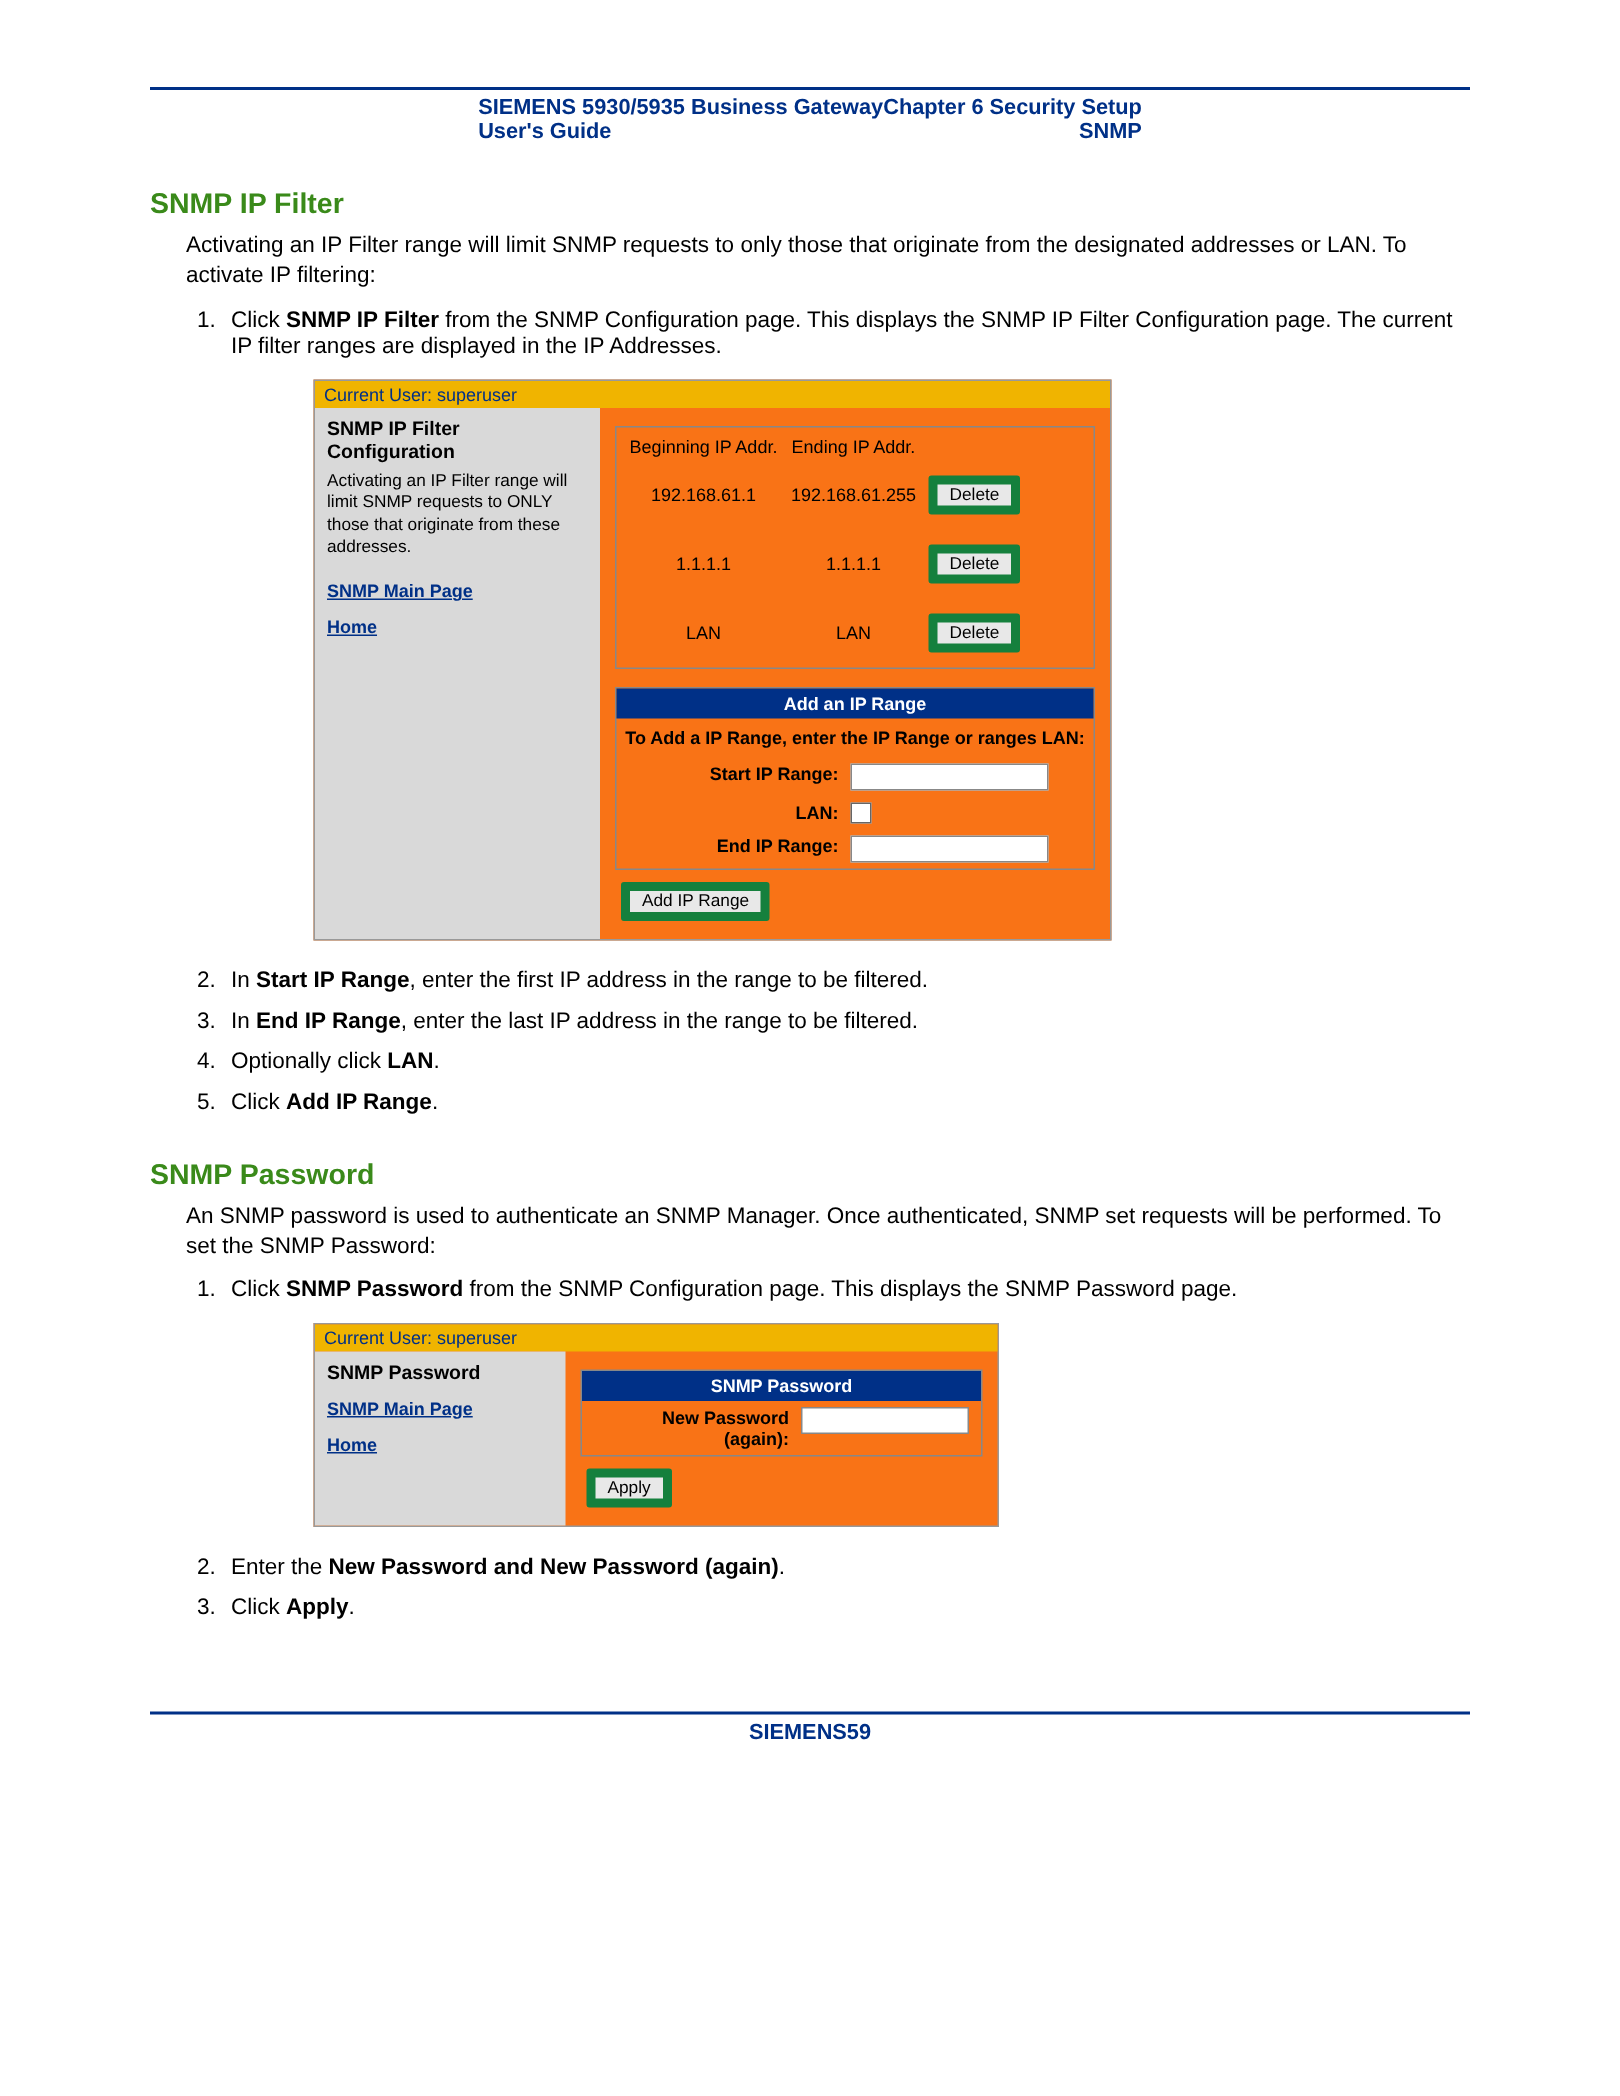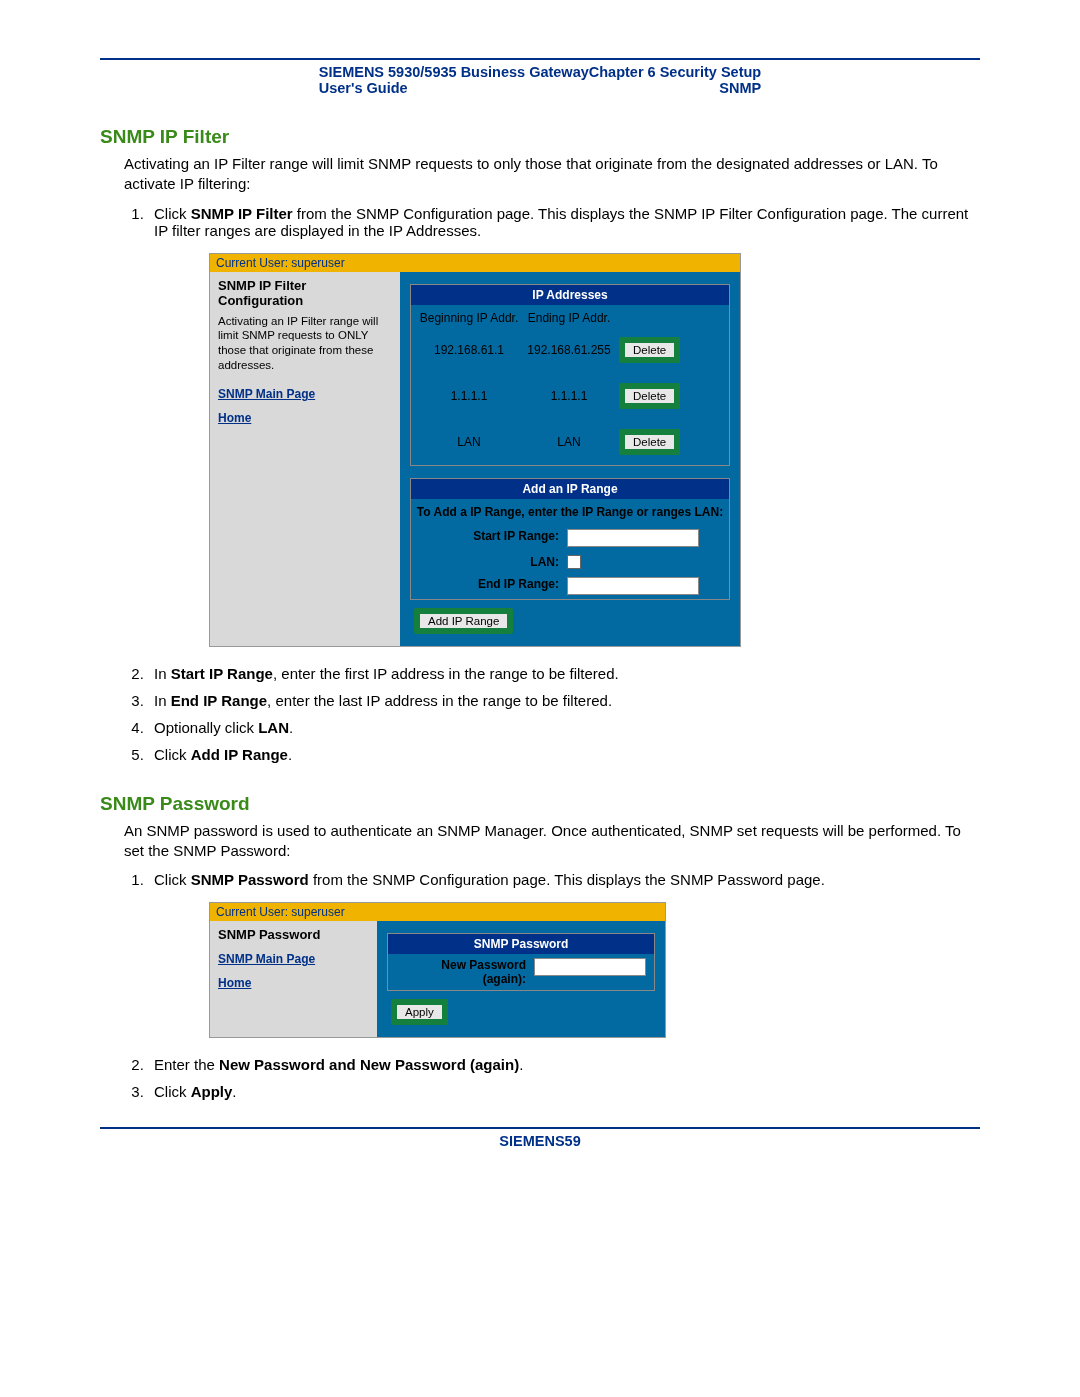--- a/index.html
+++ b/index.html
@@ -56,7 +56,7 @@
   .shot {
     margin: 14px 0 18px 55px;
     border: 1px solid #999;
-    background: #0369a1;
+    background: #f97316;
     width: 530px;
   }
   .shot2 { width: 455px; }

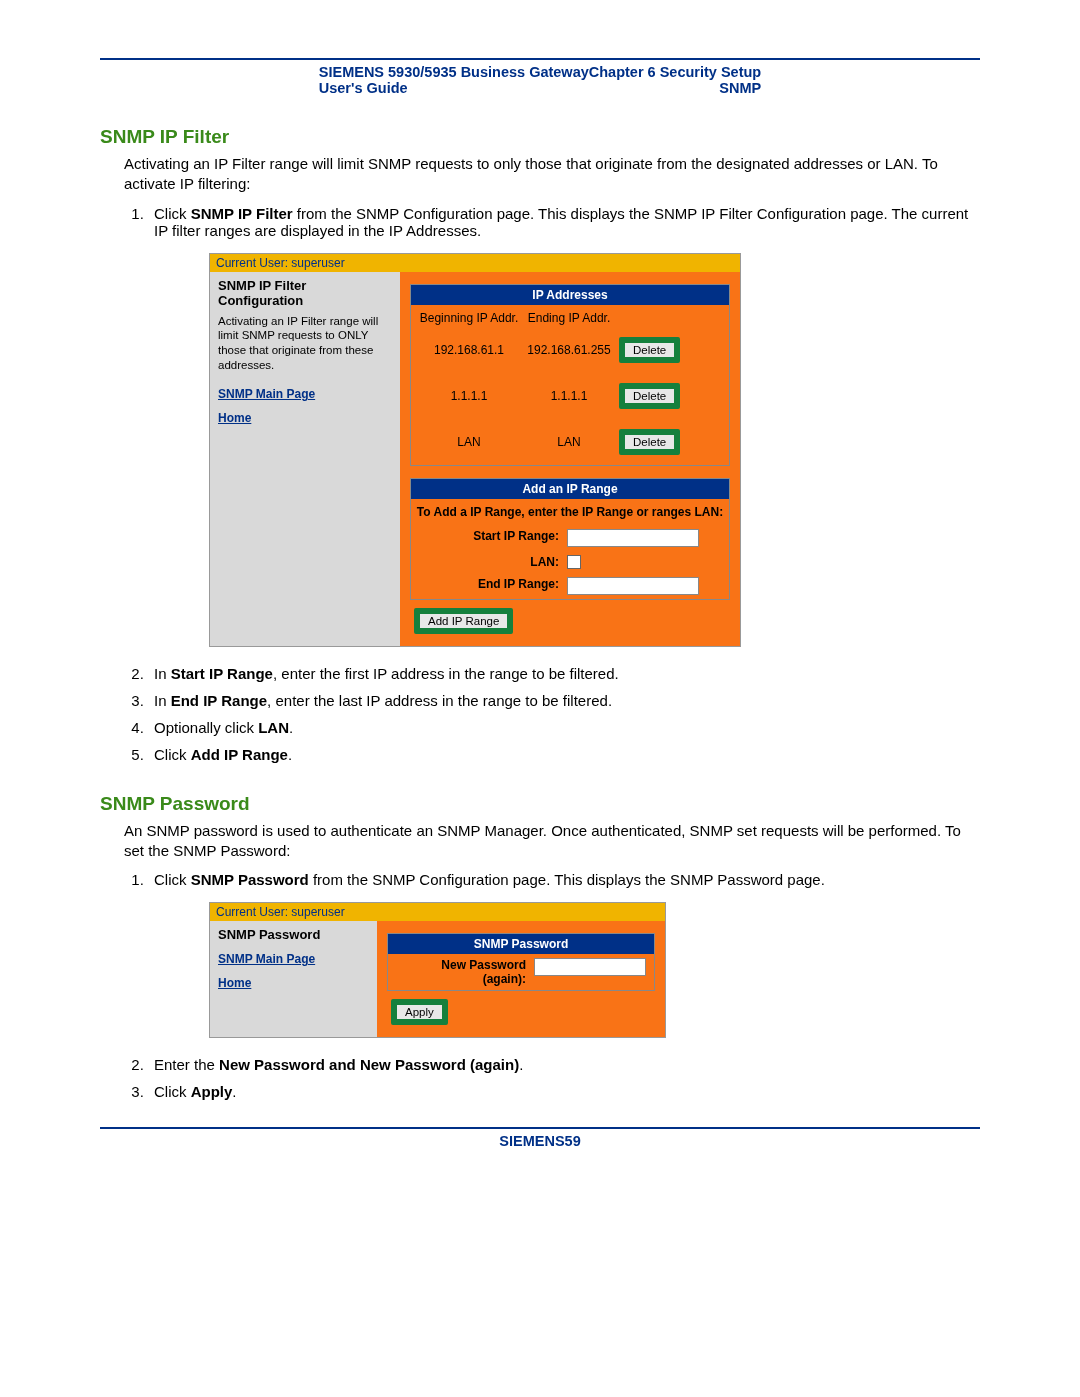--- a/index.html
+++ b/index.html
@@ -217,7 +217,6 @@
             </div>
             <div class="shot-main">
               <div class="ip-table">
-                <div class="blue-hdr">IP Addresses</div>
                 <div class="row hdr-row">
                   <div class="c1">Beginning IP Addr.</div>
                   <div class="c2">Ending IP Addr.</div>

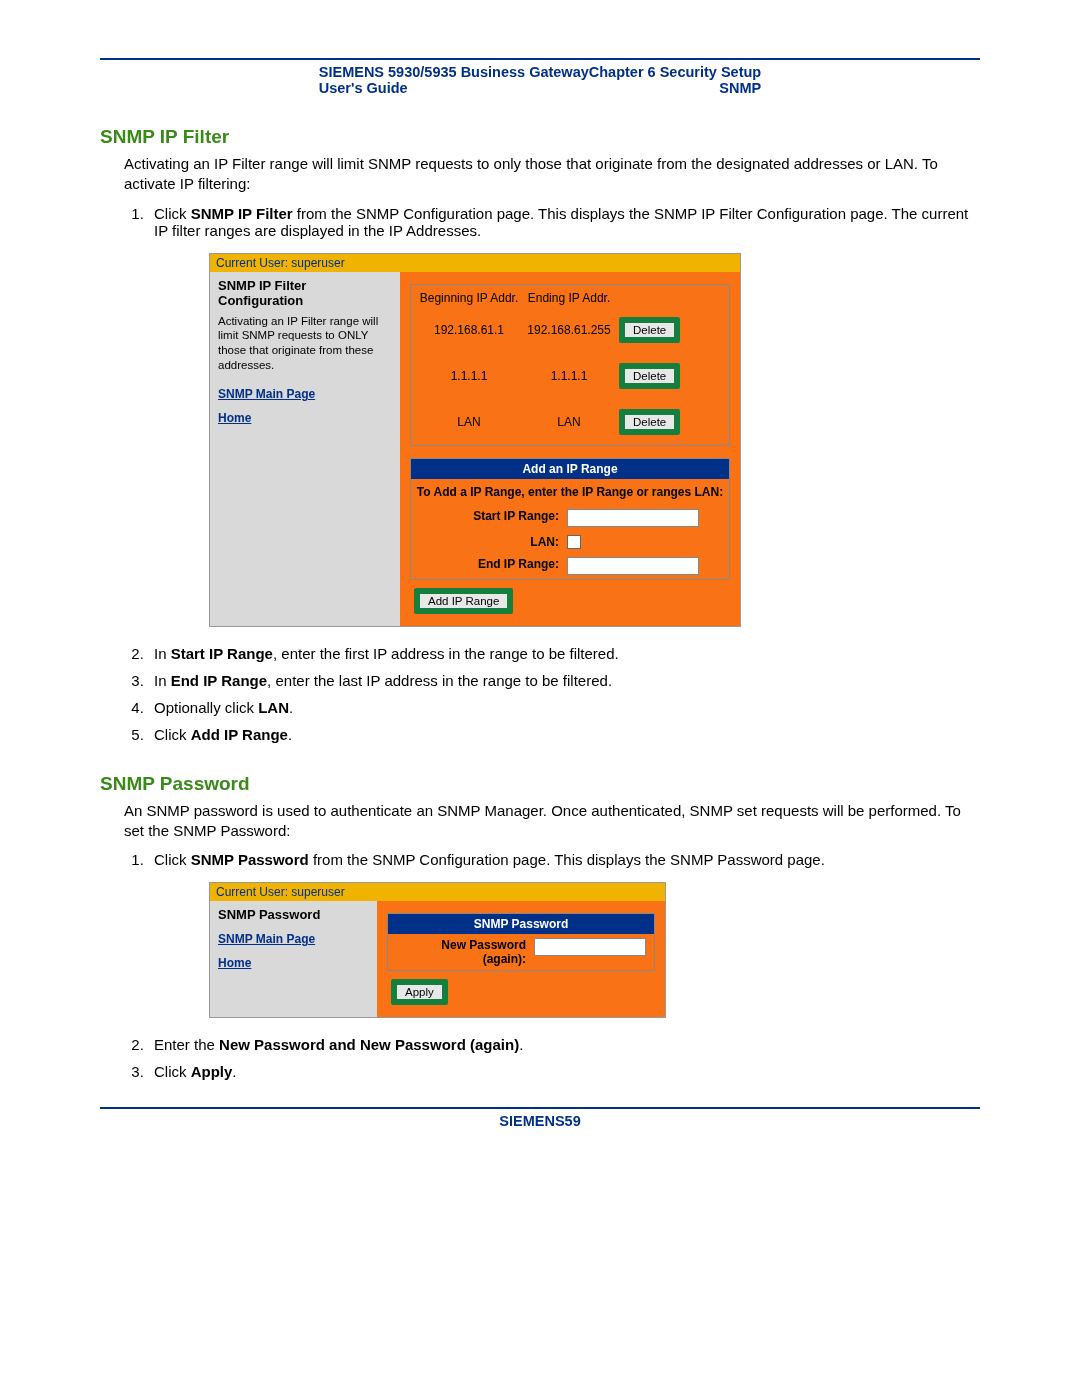--- a/index.html
+++ b/index.html
@@ -177,7 +177,7 @@
   .pwd-table .txt { width: 110px; }
 
   .footer {
-    margin-top: 27px;
+    margin-top: 61px;
   }
 </style>
 </head>

